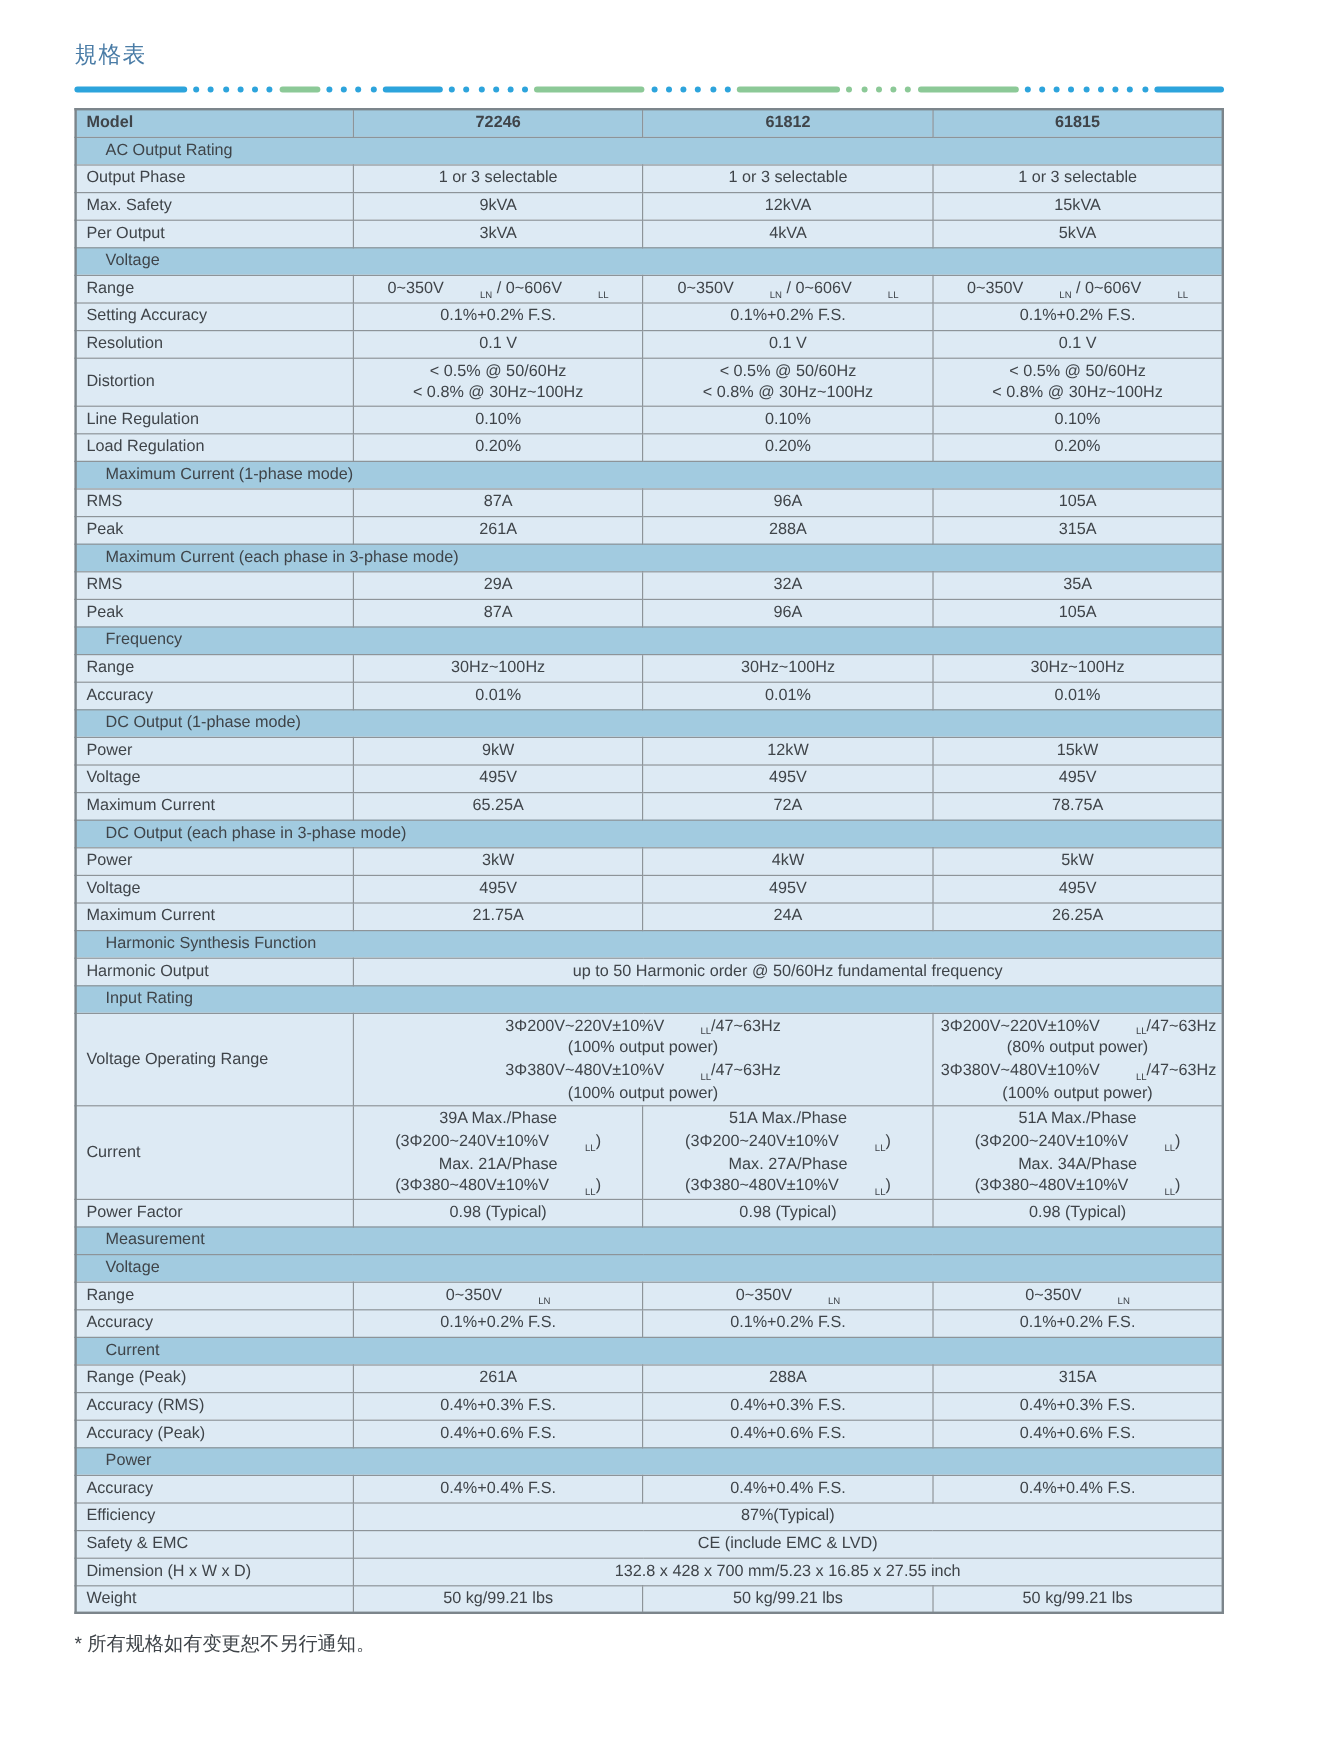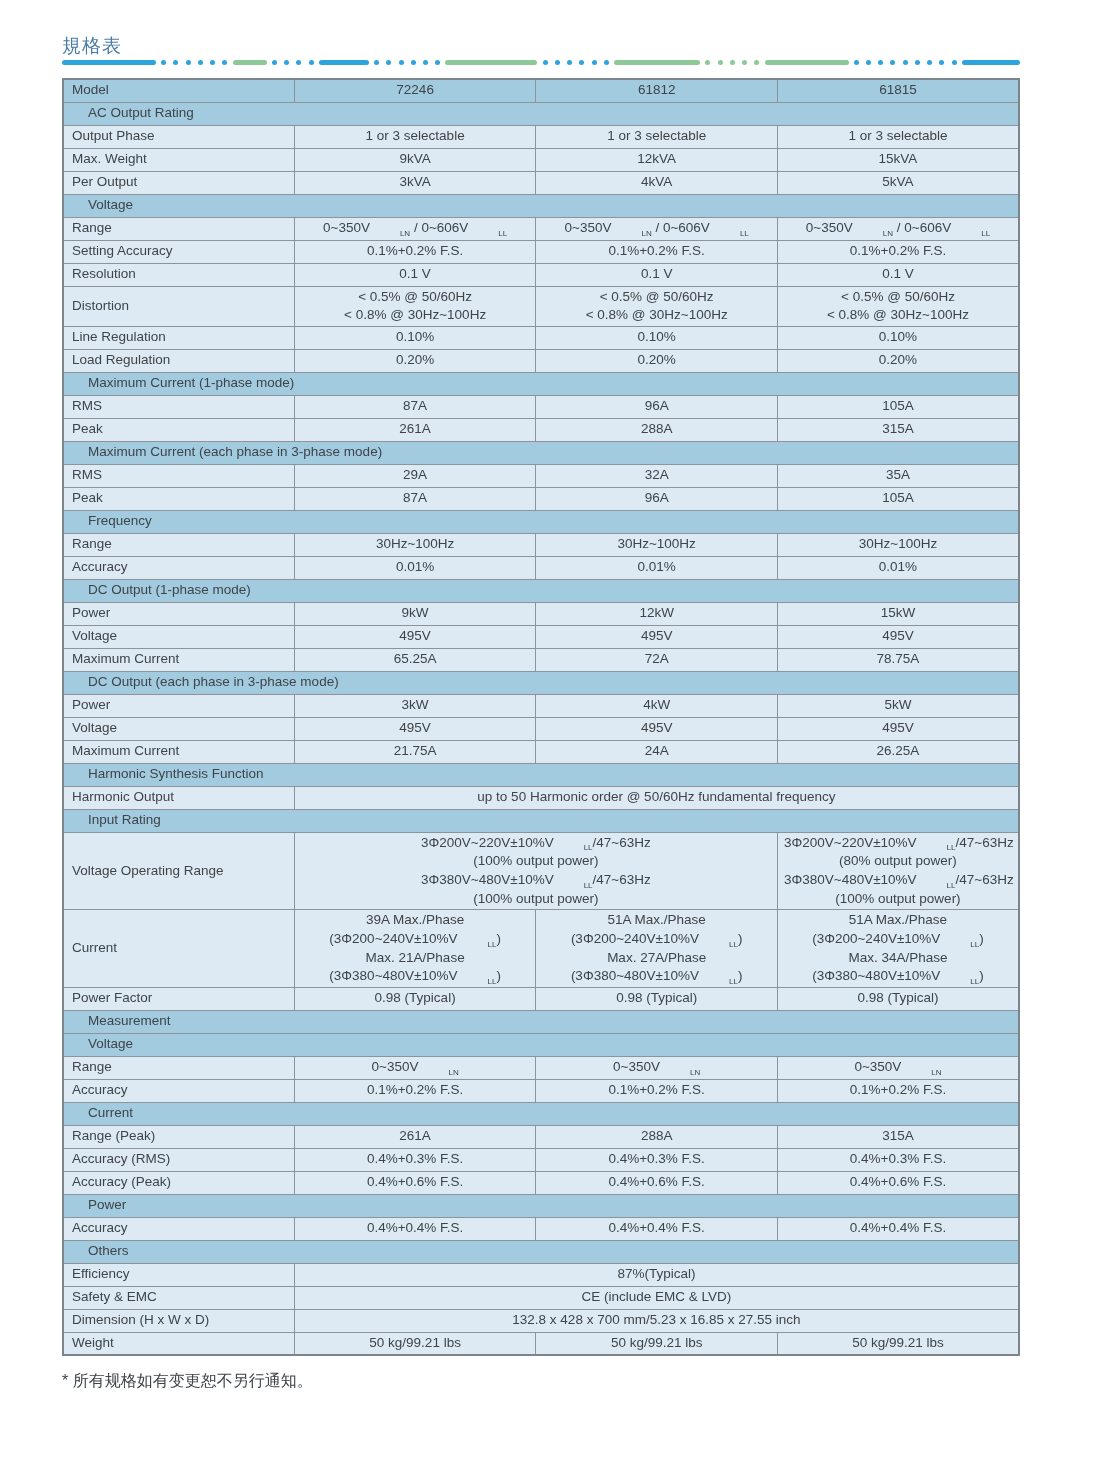--- a/index.html
+++ b/index.html
@@ -21,7 +21,7 @@
   .page{padding:33px 0 0 62px;}
   .page-title{
     font-size:19px;font-weight:400;color:var(--title-color);
-    letter-spacing:1px;
+    letter-spacing:1px;margin-bottom:12px;
   }
   .divider{
     width:958px;height:6px;display:flex;align-items:center;

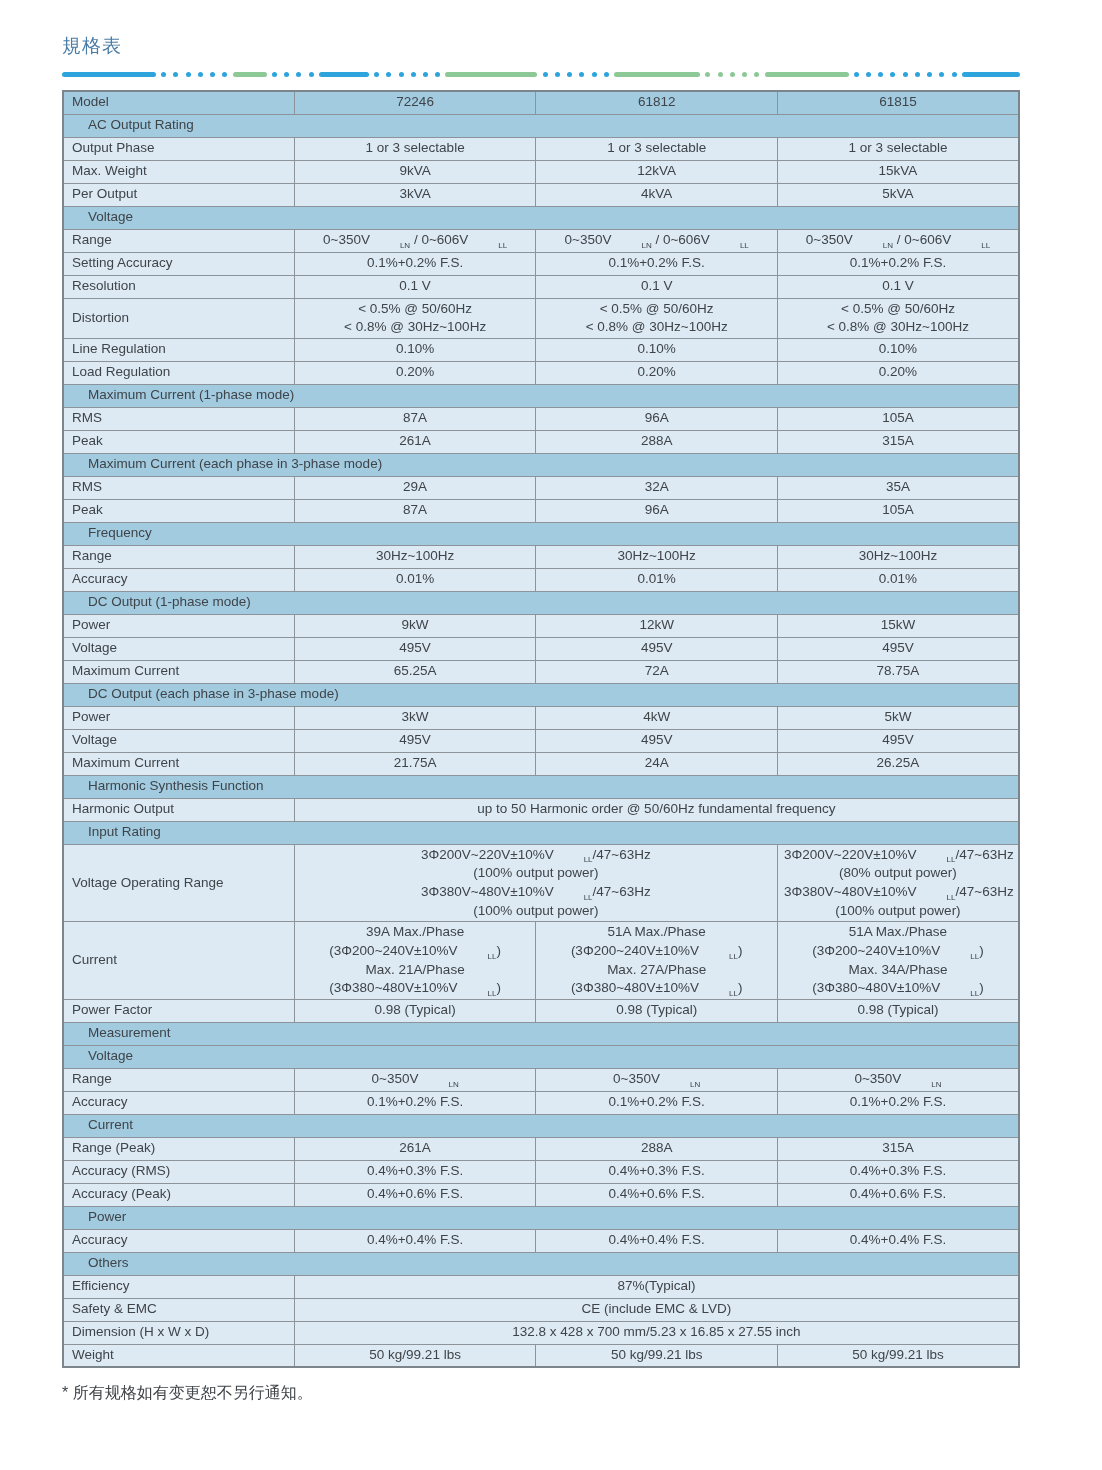--- a/index.html
+++ b/index.html
@@ -50,7 +50,7 @@
   }
   td.label{text-align:left;padding-left:8px;}
   td.value{text-align:center;}
-  td.band{background:var(--band-bg);}
+  td.band{background:var(--band-bg);font-weight:bold;}
   sub{font-size:8px;line-height:0;padding-left:30px;}
   .footnote{
     margin-top:15px;font-size:16px;color:var(--text);

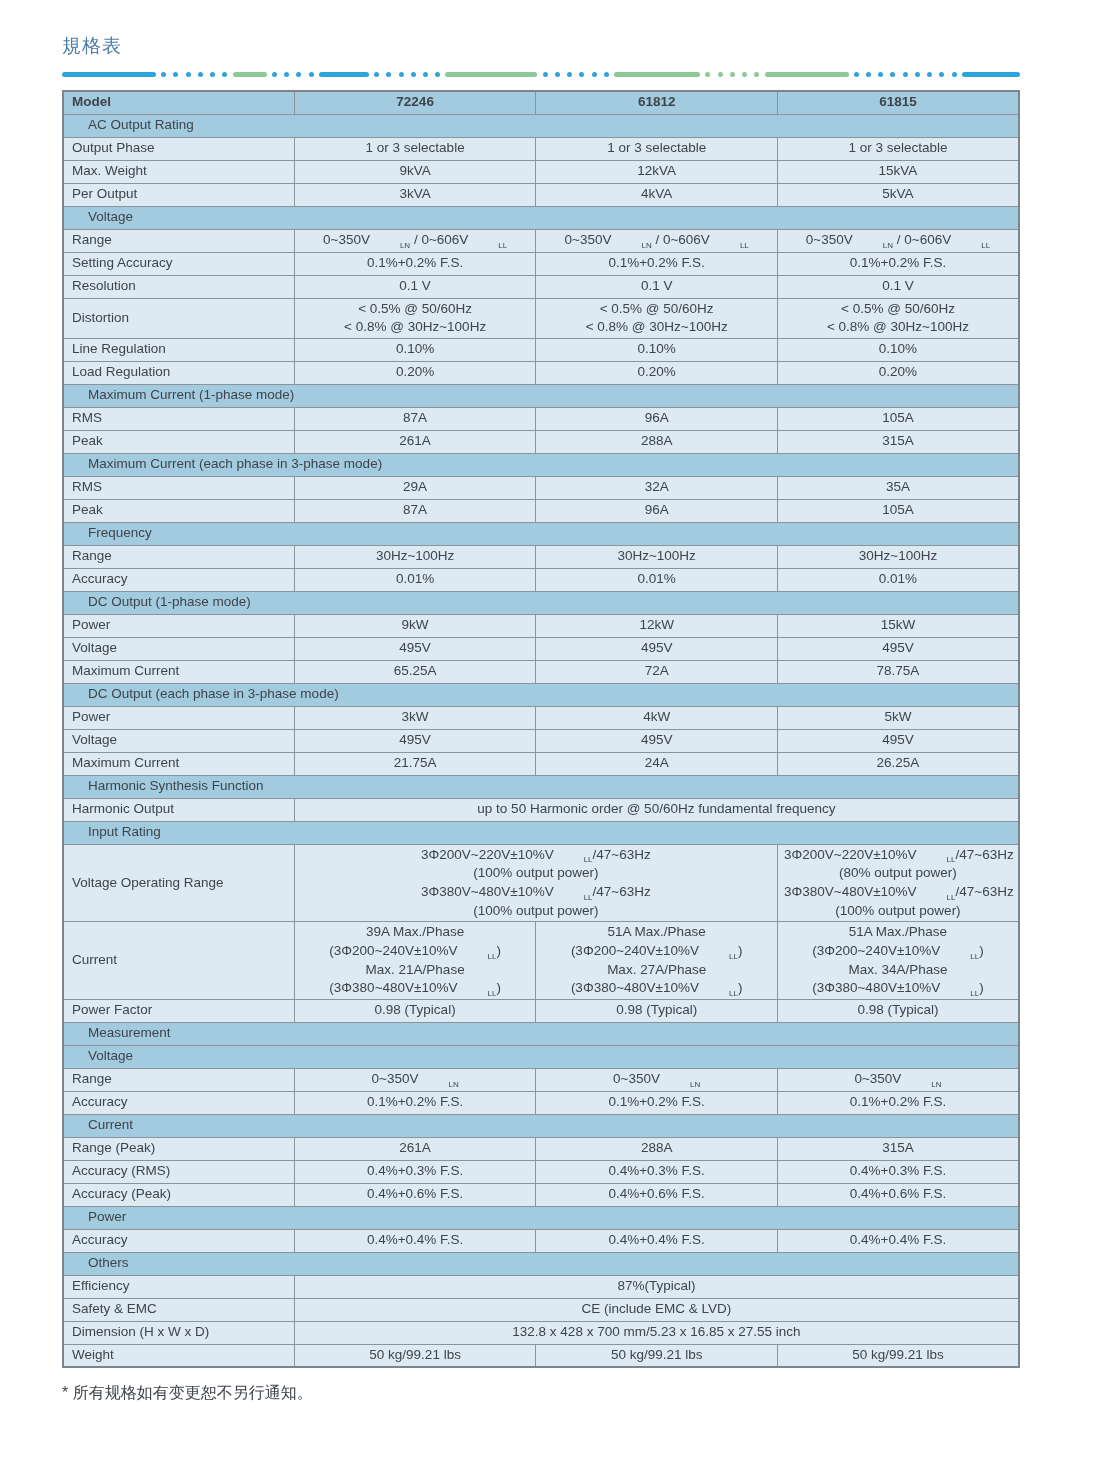--- a/index.html
+++ b/index.html
@@ -130,7 +130,7 @@
           <td colspan="1" class="value">1 or 3 selectable</td>
         </tr>
         <tr>
-          <td class="label">Max. Weight</td>
+          <td class="label">Max. Safety</td>
           <td colspan="1" class="value">9kVA</td>
           <td colspan="1" class="value">12kVA</td>
           <td colspan="1" class="value">15kVA</td>

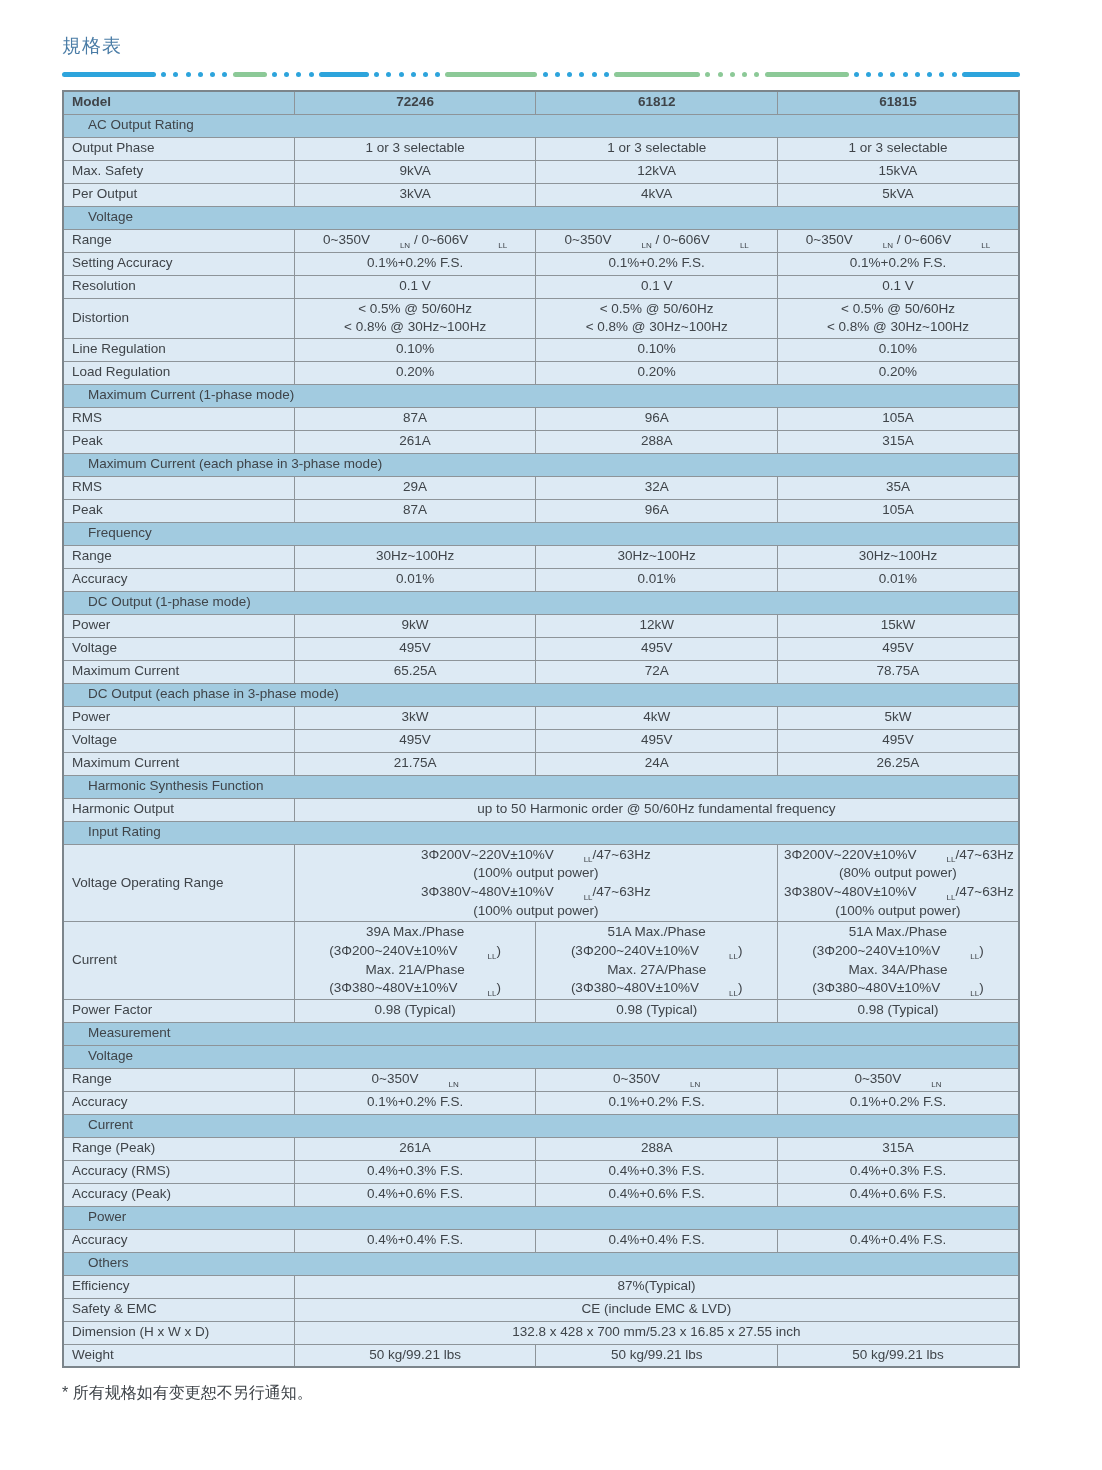--- a/index.html
+++ b/index.html
@@ -343,9 +343,6 @@
           <td colspan="1" class="value">0.4%+0.4% F.S.</td>
         </tr>
         <tr>
-          <td colspan="4" class="section">Others</td>
-        </tr>
-        <tr>
           <td class="label">Efficiency</td>
           <td colspan="3" class="value">87%(Typical)</td>
         </tr>

